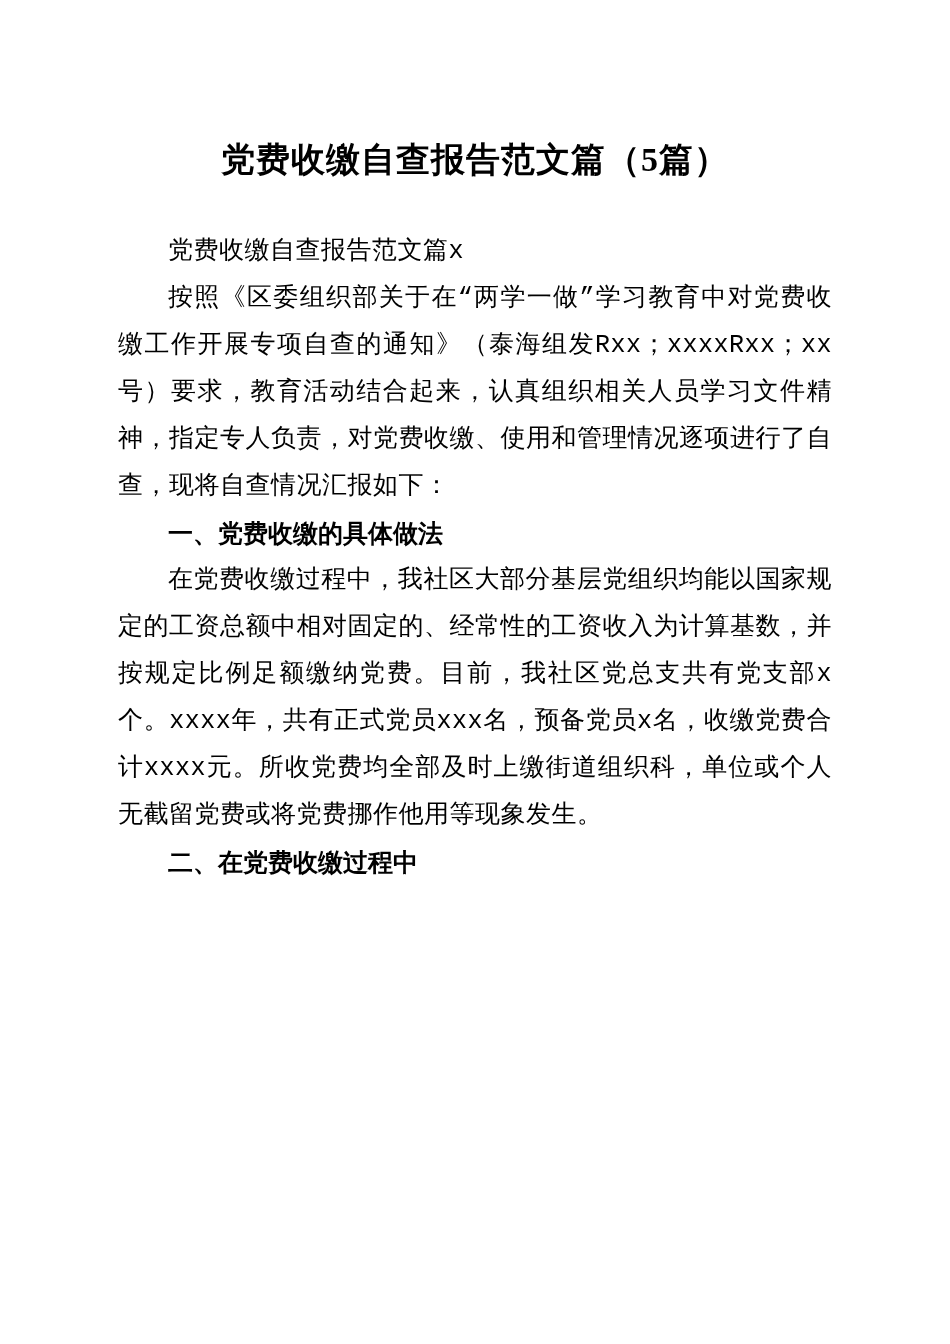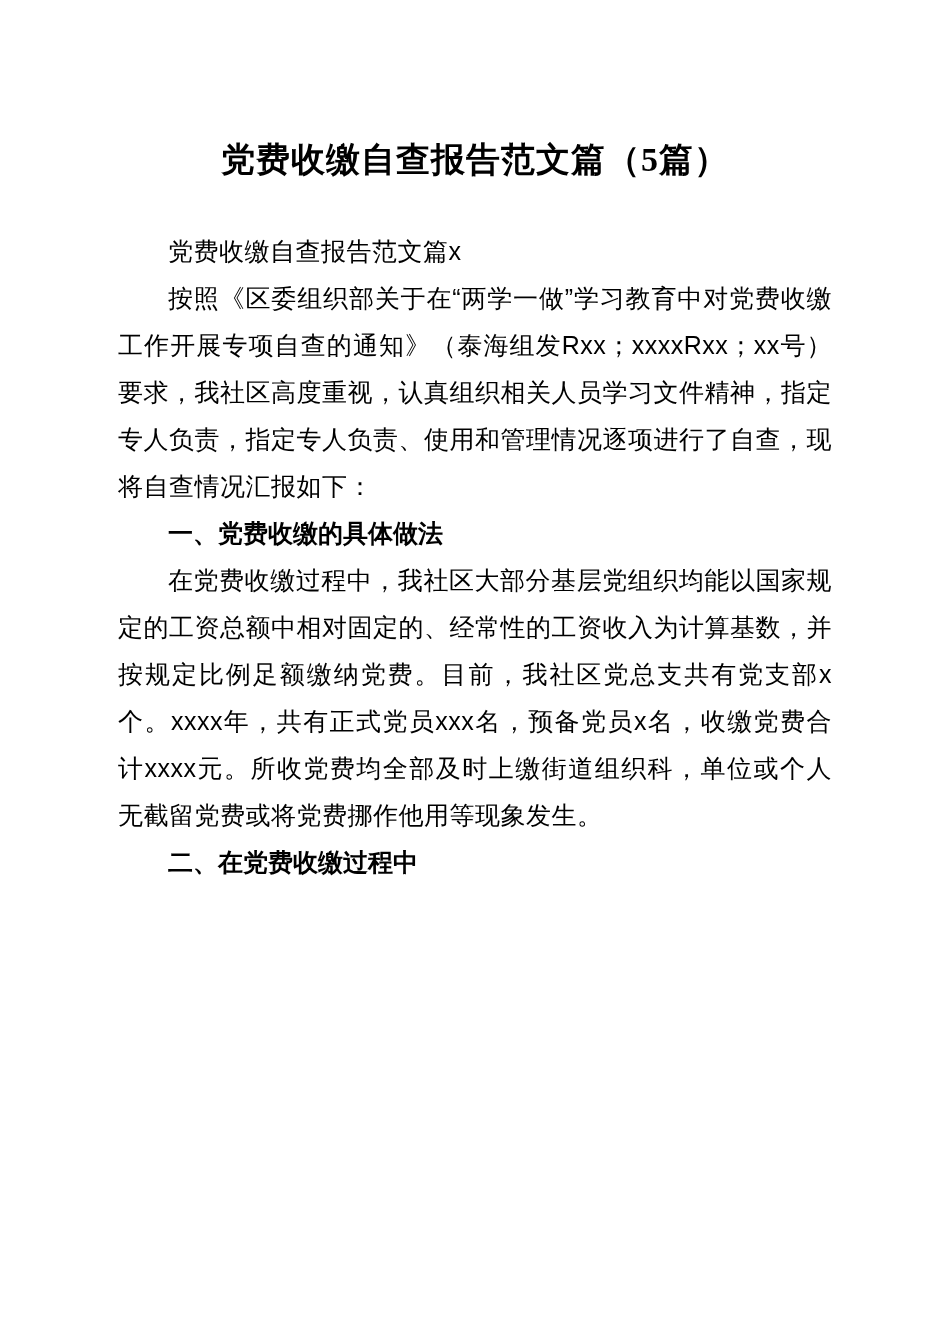--- a/index.html
+++ b/index.html
@@ -39,7 +39,7 @@
     letter-spacing: 0.5px;
   }
   .para.body {
-    font-family: Liberation Sans, sans-serif;
+    font-family: Liberation Mono, monospace;
     font-weight: 400;
   }
   .para.heading {

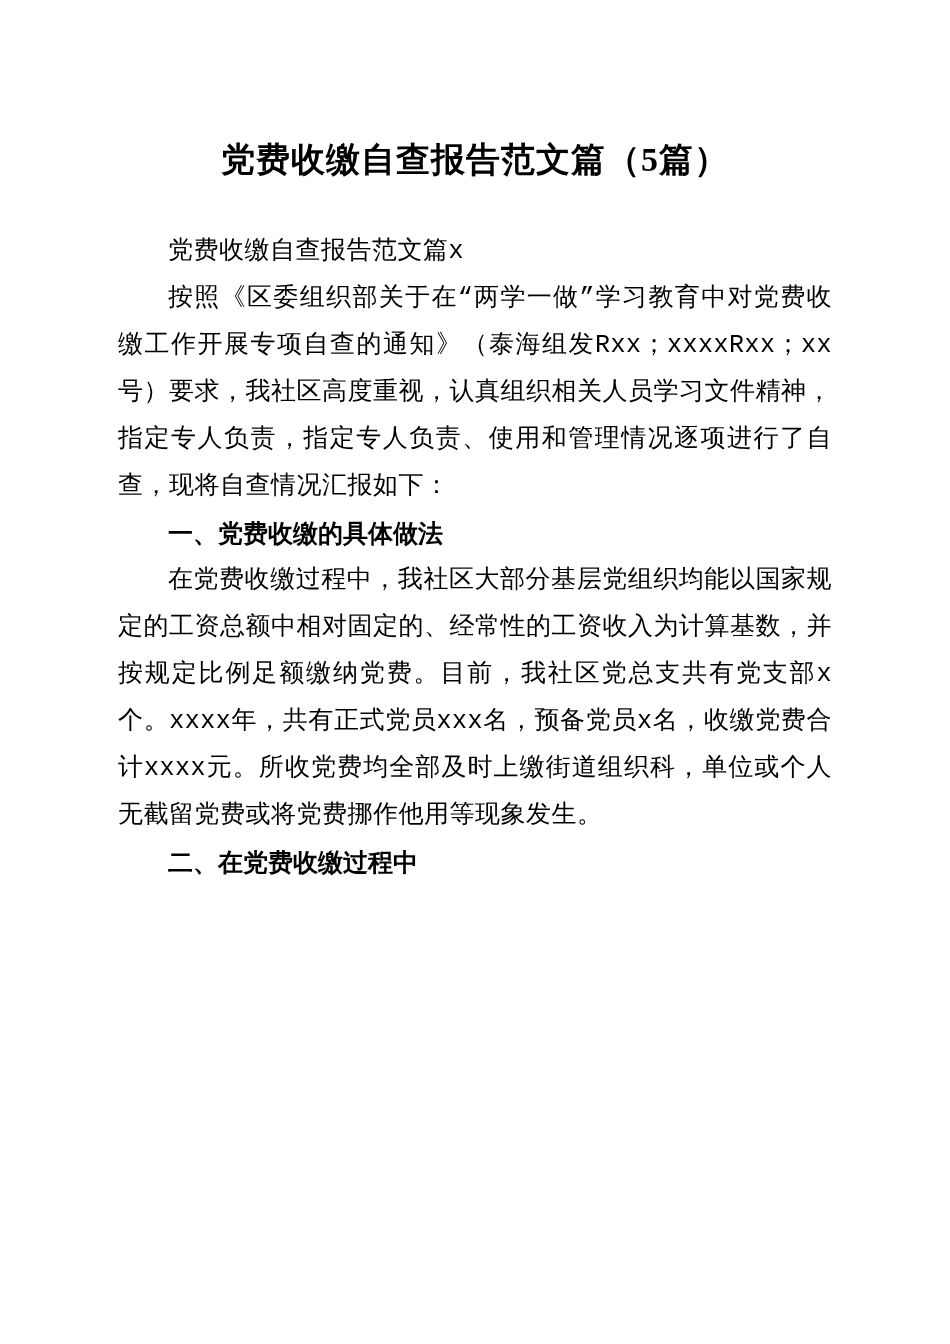--- a/index.html
+++ b/index.html
@@ -56,7 +56,7 @@
 
   <p class="para body">党费收缴自查报告范文篇x</p>
 
-  <p class="para body">按照《区委组织部关于在“两学一做”学习教育中对党费收缴工作开展专项自查的通知》（泰海组发Rxx；xxxxRxx；xx号）要求，我社区高度重视，认真组织相关人员学习文件精神，指定专人负责，指定专人负责、使用和管理情况逐项进行了自查，现将自查情况汇报如下：</p>
+  <p class="para body">按照《区委组织部关于在“两学一做”学习教育中对党费收缴工作开展专项自查的通知》（泰海组发Rxx；xxxxRxx；xx号）要求，教育活动结合起来，认真组织相关人员学习文件精神，指定专人负责，对党费收缴、使用和管理情况逐项进行了自查，现将自查情况汇报如下：</p>
 
   <p class="para heading">一、党费收缴的具体做法</p>
 

